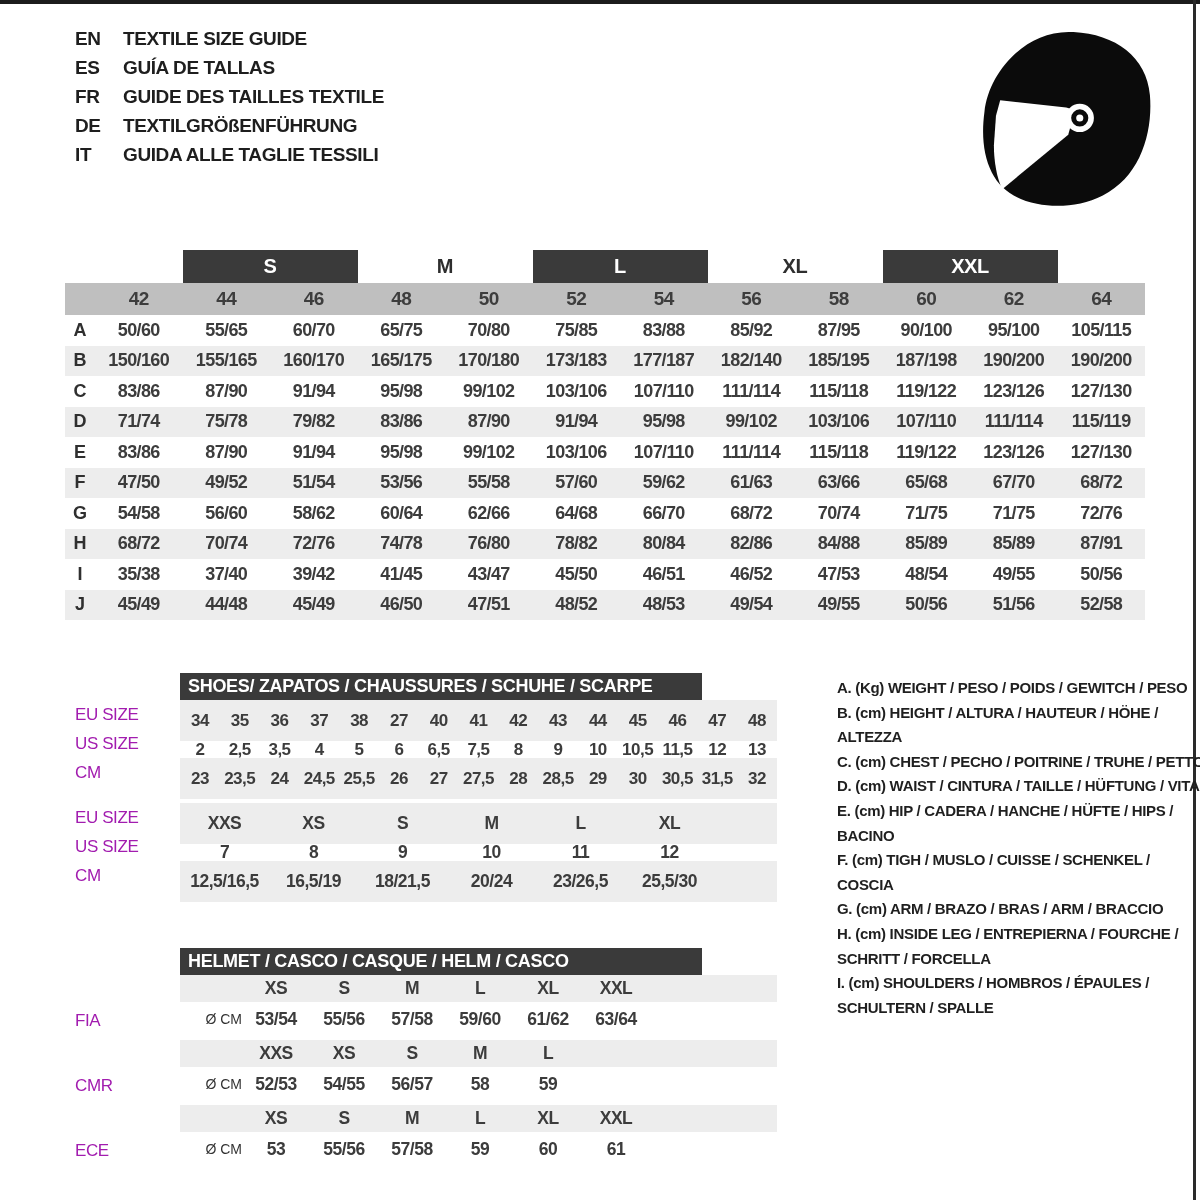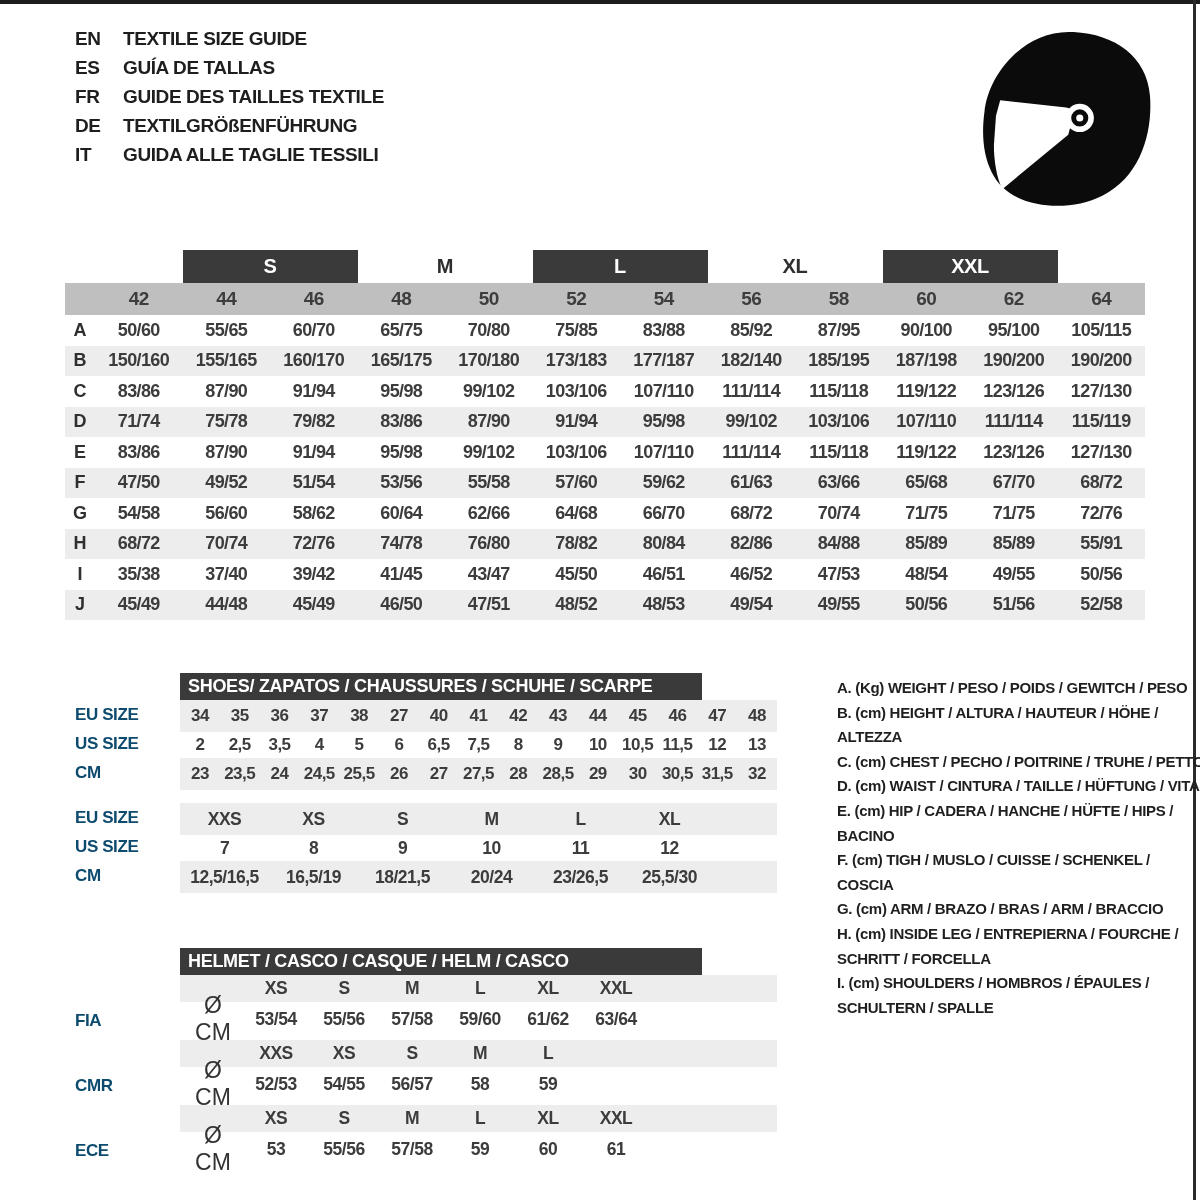--- a/index.html
+++ b/index.html
@@ -256,7 +256,7 @@
         <div class="cell">84/88</div>
         <div class="cell">85/89</div>
         <div class="cell">85/89</div>
-        <div class="cell">55/91</div>
+        <div class="cell">87/91</div>
       </div>
       <div class="srow">
         <div class="letter">I</div>

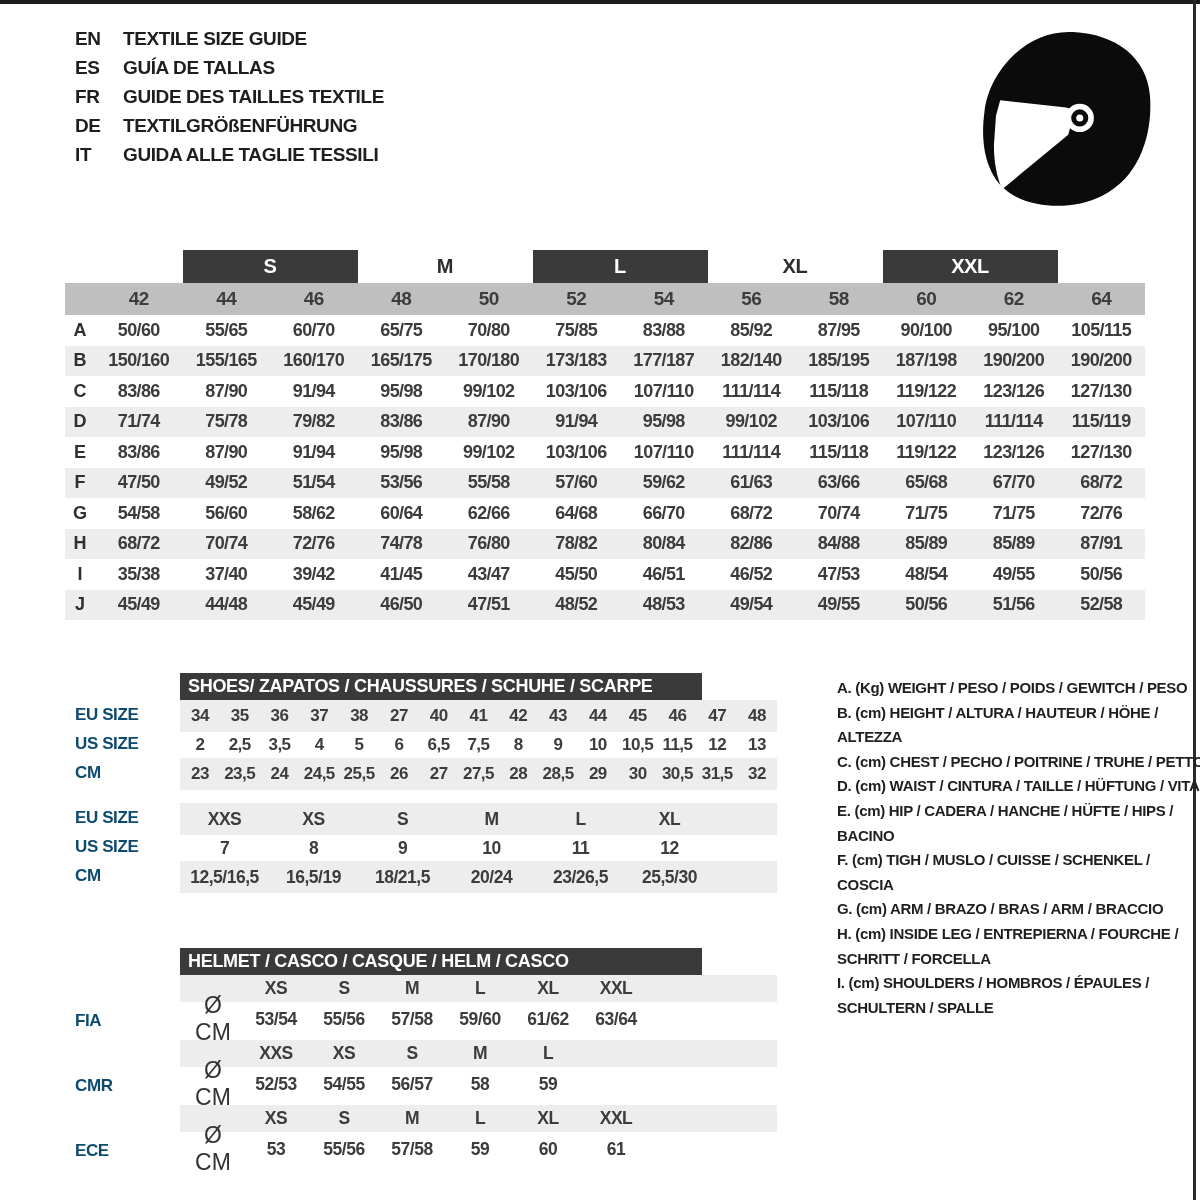--- a/index.html
+++ b/index.html
@@ -42,7 +42,7 @@
   
   .section{position:absolute;left:75px;}
   .sec-row{display:flex;}
-  .rlabel{width:105px;display:flex;align-items:center;font-weight:700;font-size:17px;color:#0c4a6e;letter-spacing:-0.4px;}
+  .rlabel{width:105px;display:flex;align-items:center;font-weight:400;font-size:17px;color:#a21caf;letter-spacing:-0.4px;}
   .sec-bar{width:522px;height:27px;background:var(--bar-dark);color:#ffffff;display:flex;align-items:center;
     padding-left:8px;box-sizing:border-box;font-weight:700;font-size:18px;letter-spacing:-0.3px;white-space:nowrap;}
   .grid{width:597px;display:flex;align-items:center;}

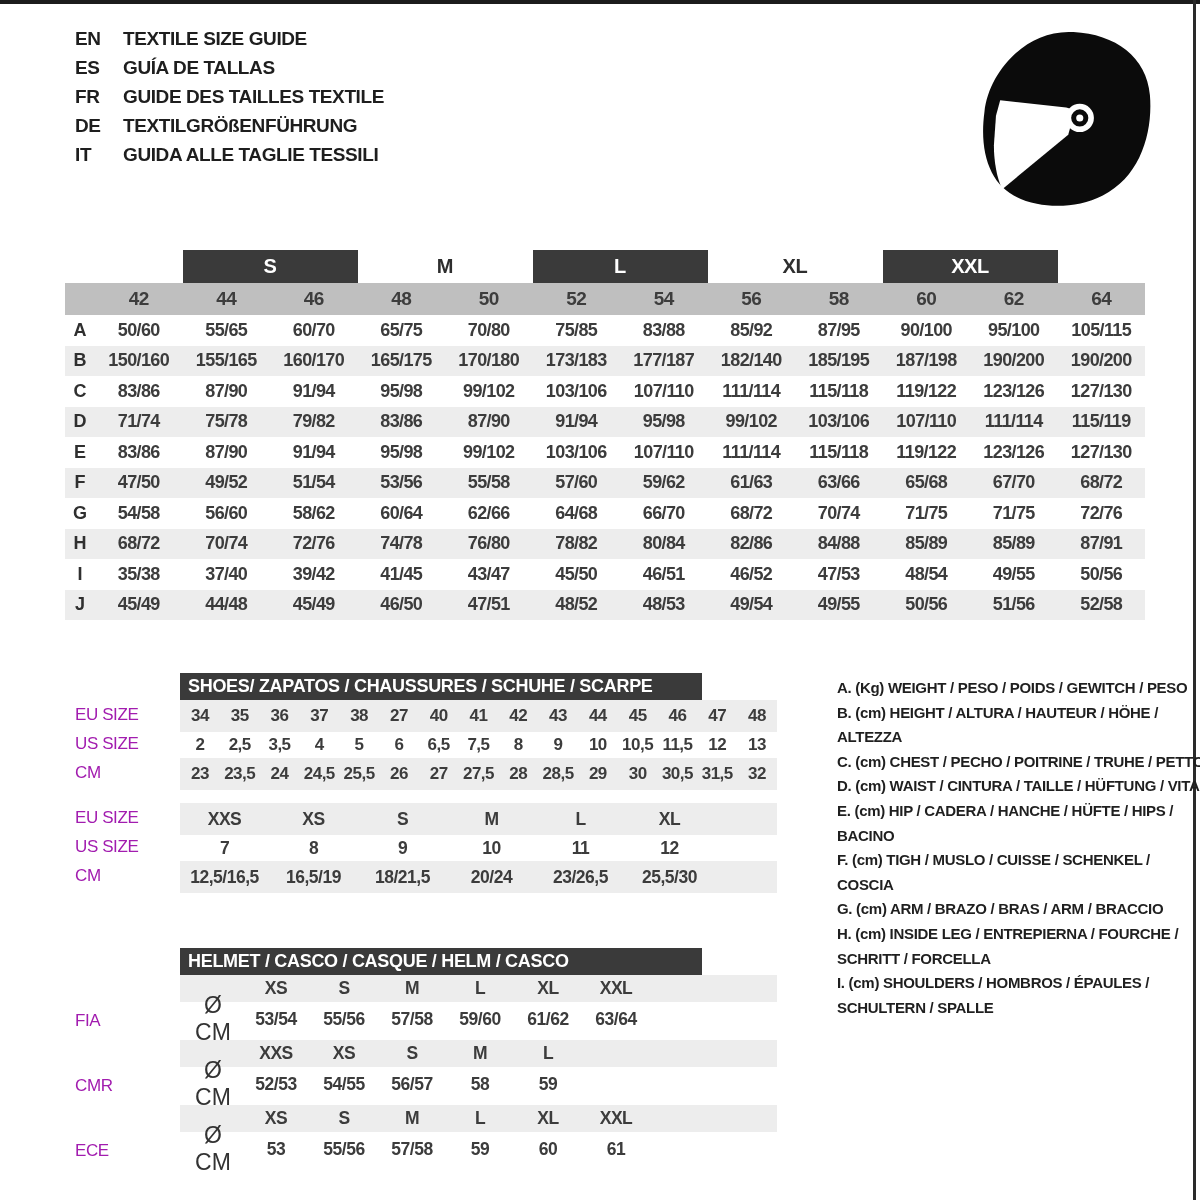--- a/index.html
+++ b/index.html
@@ -52,7 +52,7 @@
   .gloves .grid .cell{width:89px;font-size:17.5px;}
   .helmet-t .grid .unit{width:62px;text-align:center;padding-left:4px;box-sizing:border-box;font-size:23px;}
   .helmet-t .grid .cell{width:68px;font-size:17.5px;}
-  .row29 .grid{height:32px;align-items:center;}
+  .row29 .grid{height:41px;align-items:center;}
   .row29{height:29px;}
   .hsize-row{height:27px;}
   .hsize-row .grid{height:27px;}

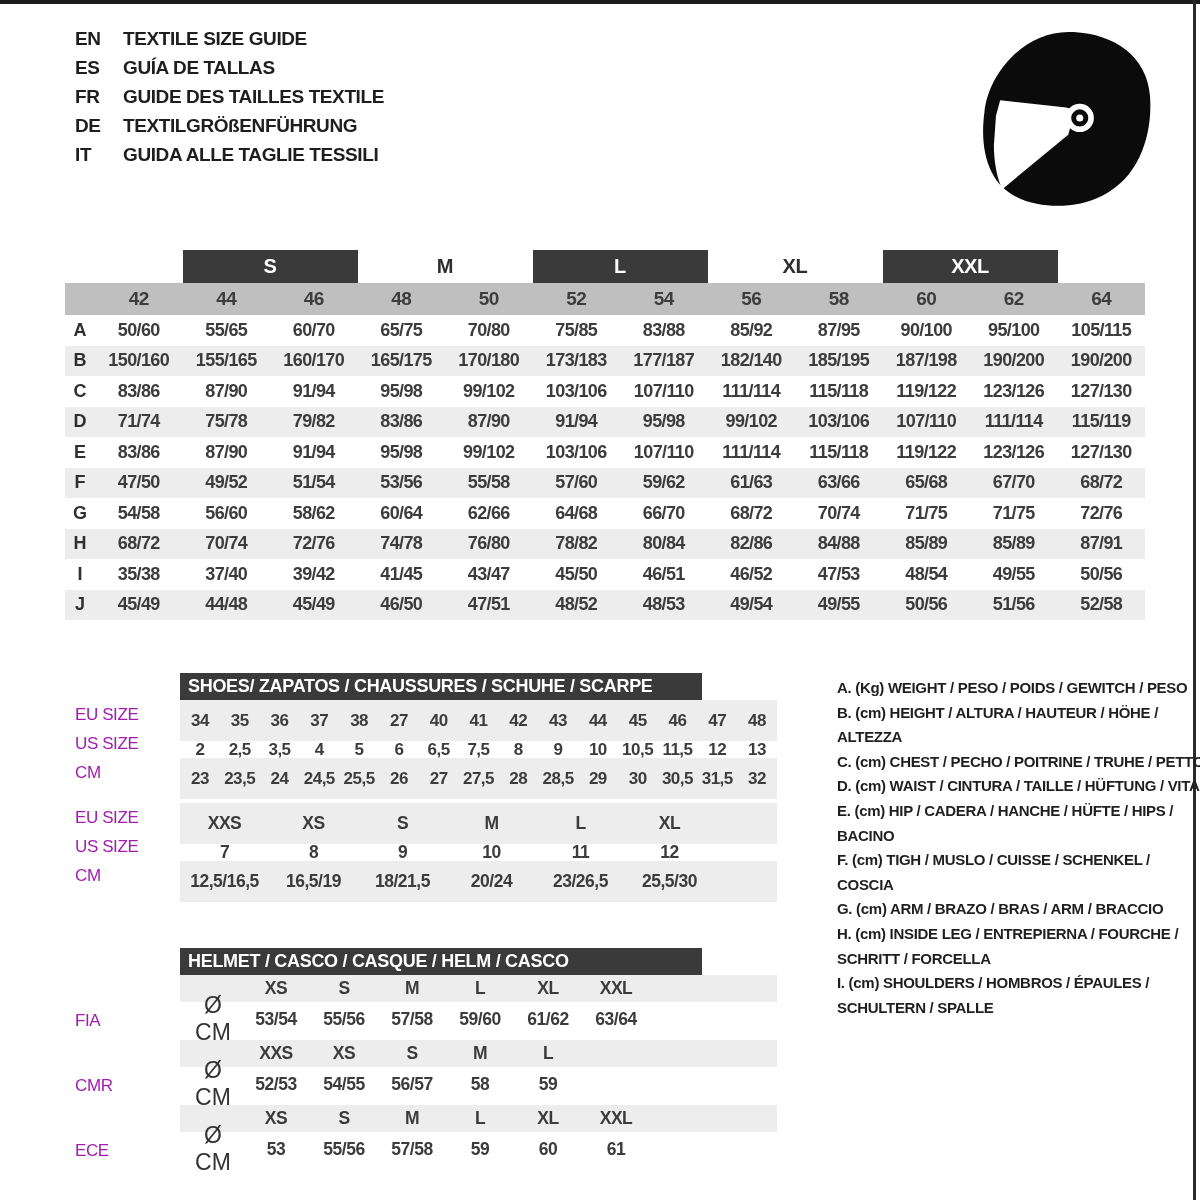--- a/index.html
+++ b/index.html
@@ -50,7 +50,7 @@
   .grid .cell{text-align:center;font-weight:700;color:#3c3c3c;letter-spacing:-0.5px;white-space:nowrap;}
   .shoes .grid .cell{width:39.8px;font-size:17px;}
   .gloves .grid .cell{width:89px;font-size:17.5px;}
-  .helmet-t .grid .unit{width:62px;text-align:center;padding-left:4px;box-sizing:border-box;font-size:23px;}
+  .helmet-t .grid .unit{width:62px;text-align:right;padding-left:4px;box-sizing:border-box;font-size:14px;}
   .helmet-t .grid .cell{width:68px;font-size:17.5px;}
   .row29 .grid{height:41px;align-items:center;}
   .row29{height:29px;}

